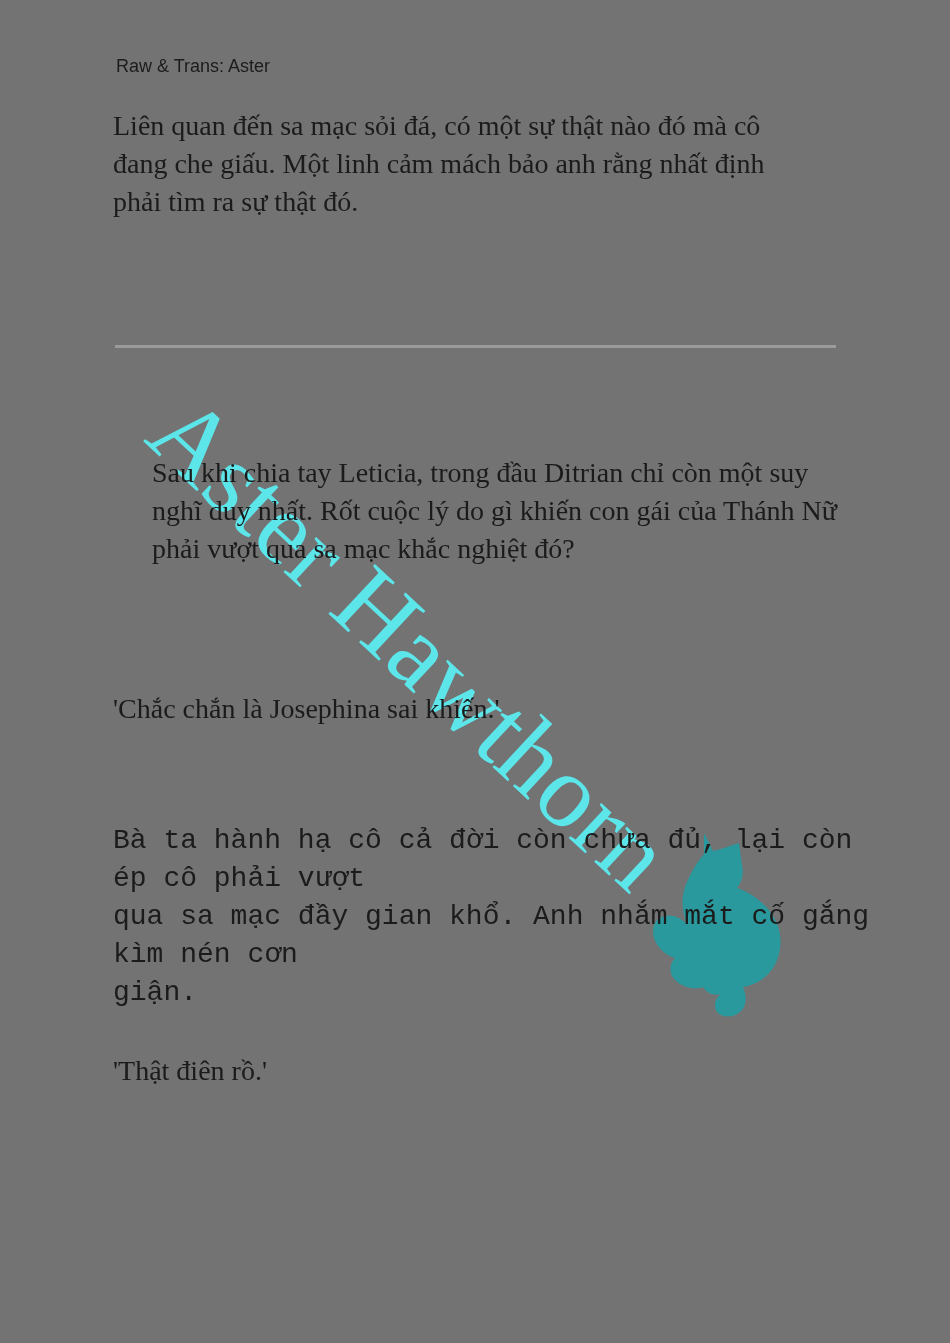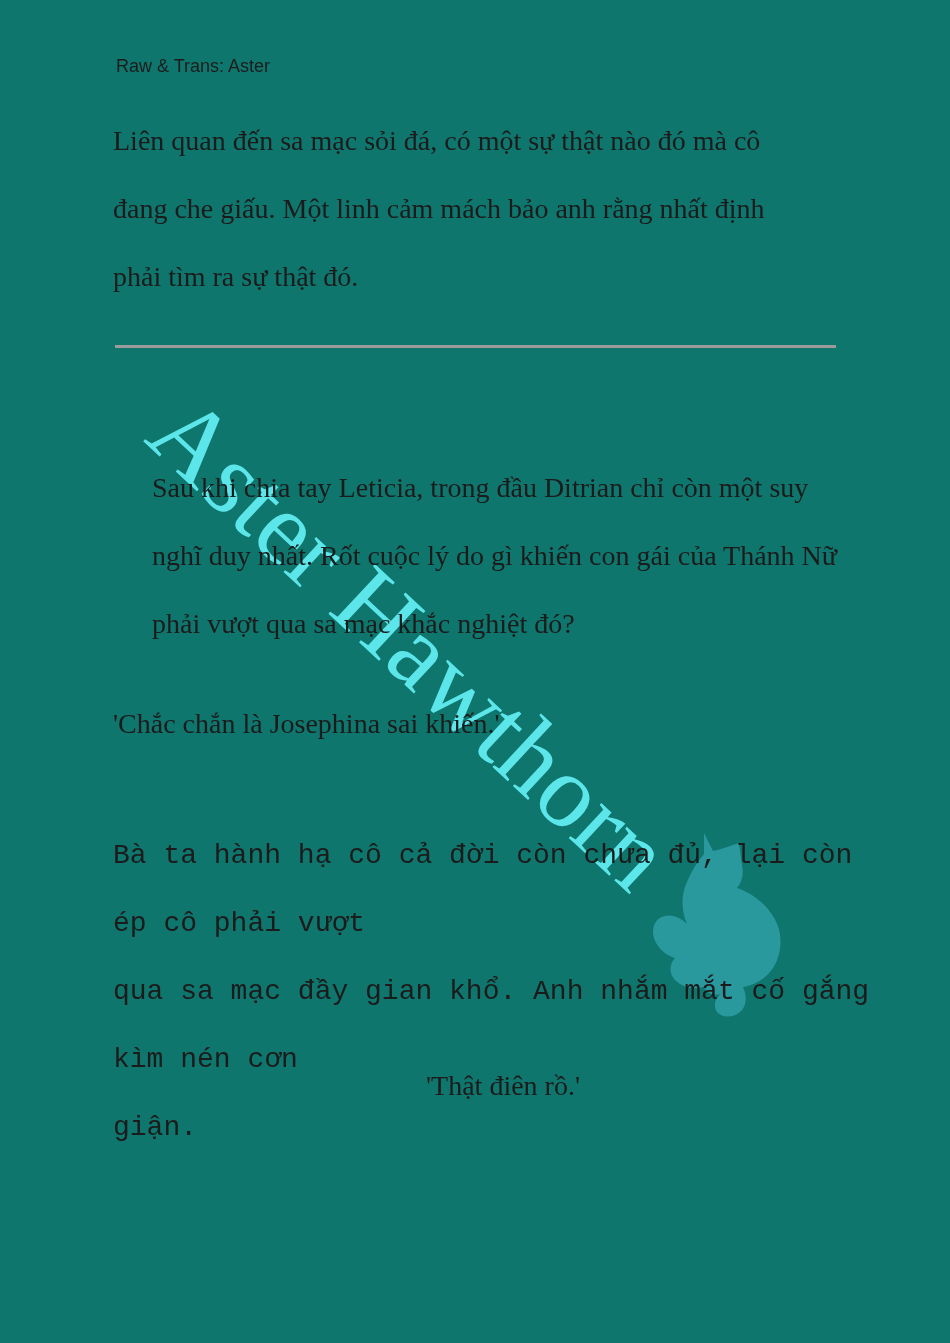--- a/index.html
+++ b/index.html
@@ -7,7 +7,7 @@
     position: relative;
     width: 950px;
     height: 1343px;
-    background: #0f766e;
+    background: #737373;
     overflow: hidden;
     font-family: "Liberation Serif", serif;
   }

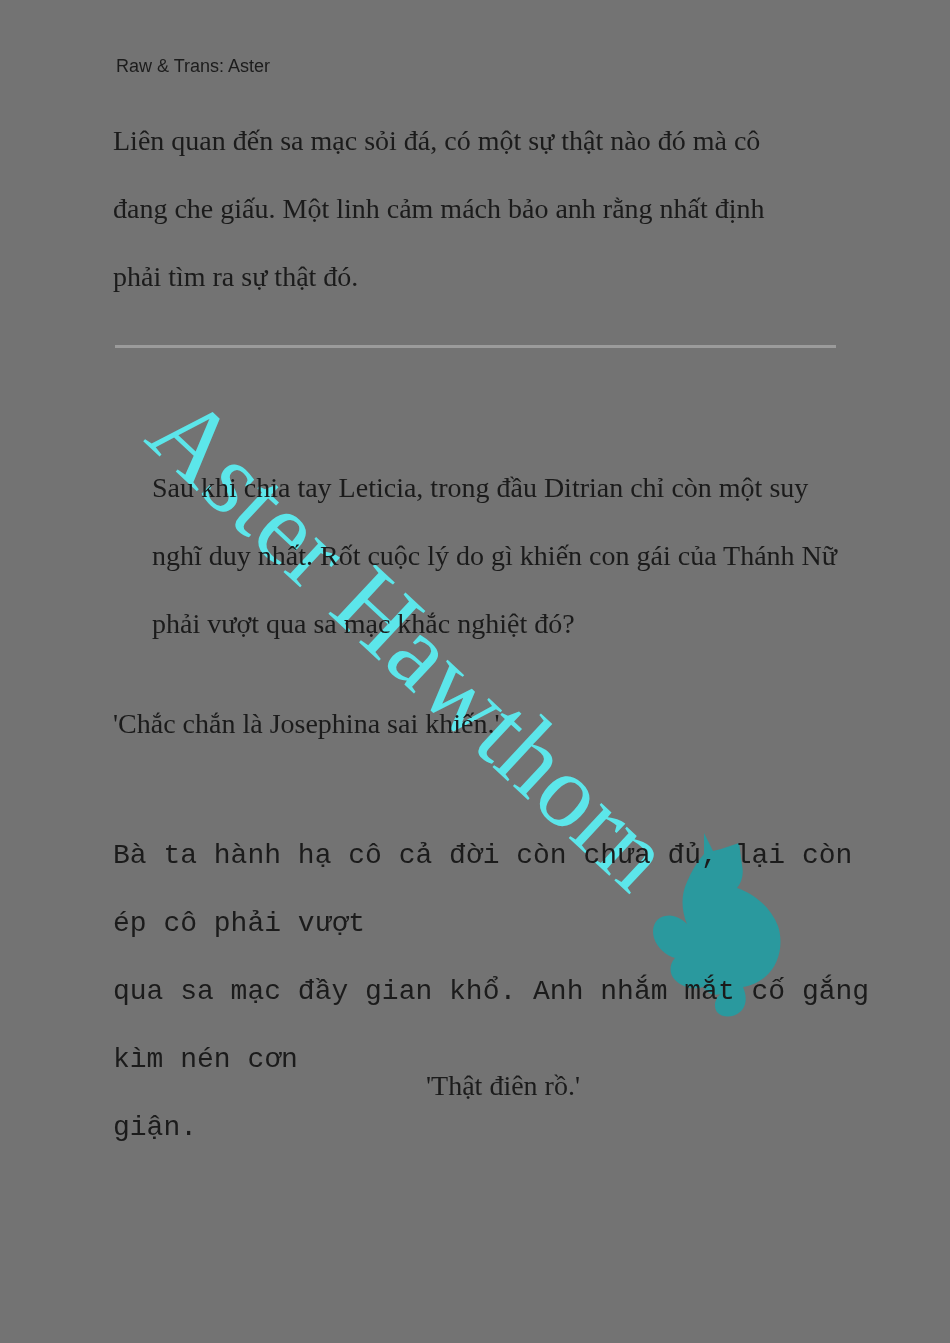--- a/index.html
+++ b/index.html
@@ -27,7 +27,7 @@
     width: 780px;
     font-family: "Liberation Serif", serif;
     font-size: 28px;
-    line-height: 68px;
+    line-height: 38px;
     color: #1b1b1b;
     white-space: pre-line;
     z-index: 3;

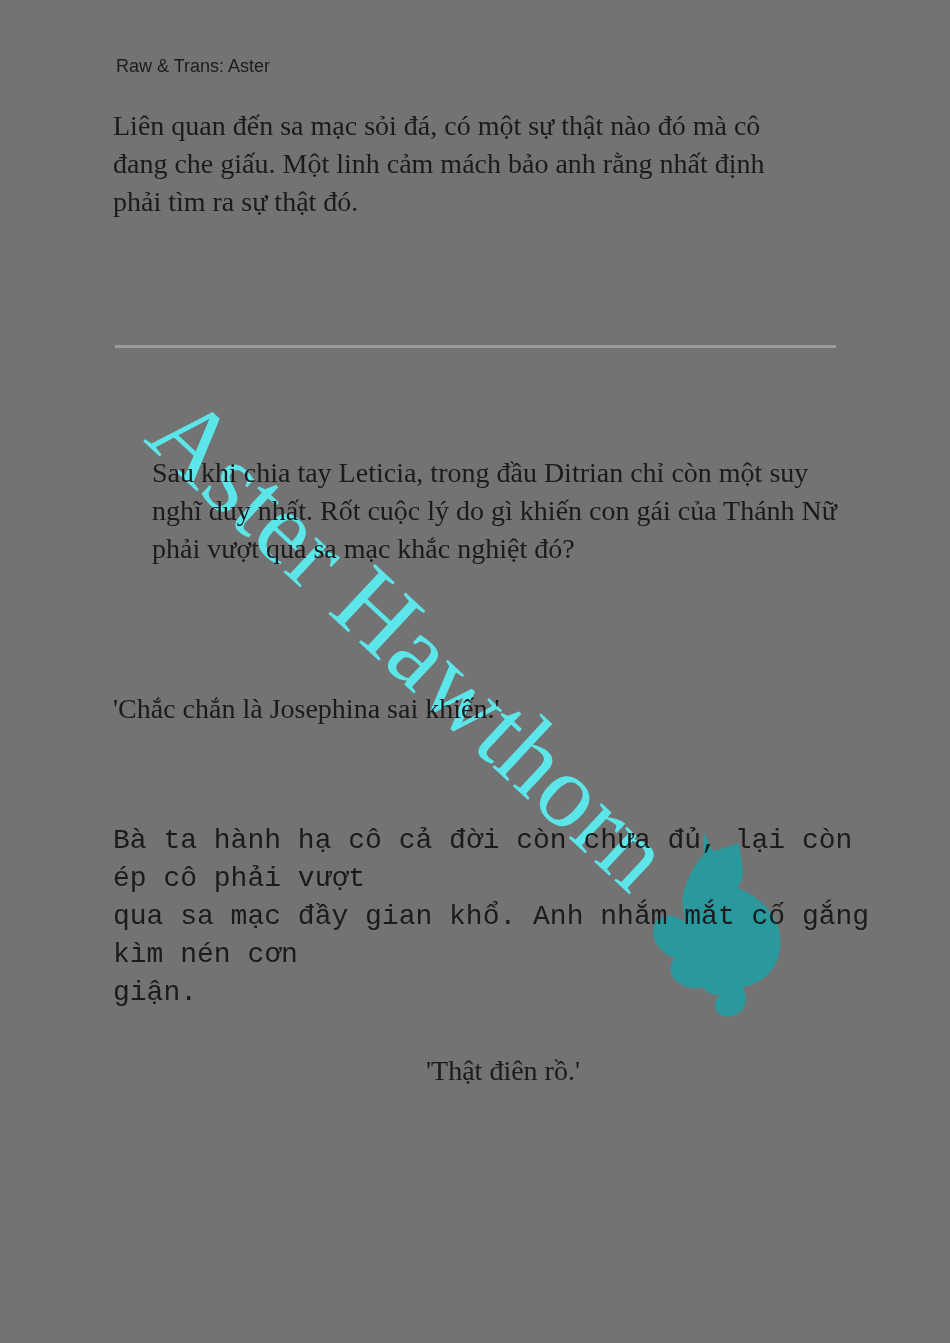--- a/index.html
+++ b/index.html
@@ -36,7 +36,7 @@
   .p2 { top: 454px; margin-left: 39px; }
   .p3 { top: 690px; }
   .p4 { top: 822px; font-family: Liberation Mono, monospace; }
-  .p5 { top: 1052px; text-align: center; }
+  .p5 { top: 1052px; }
   .divider {
     position: absolute;
     left: 115px;

